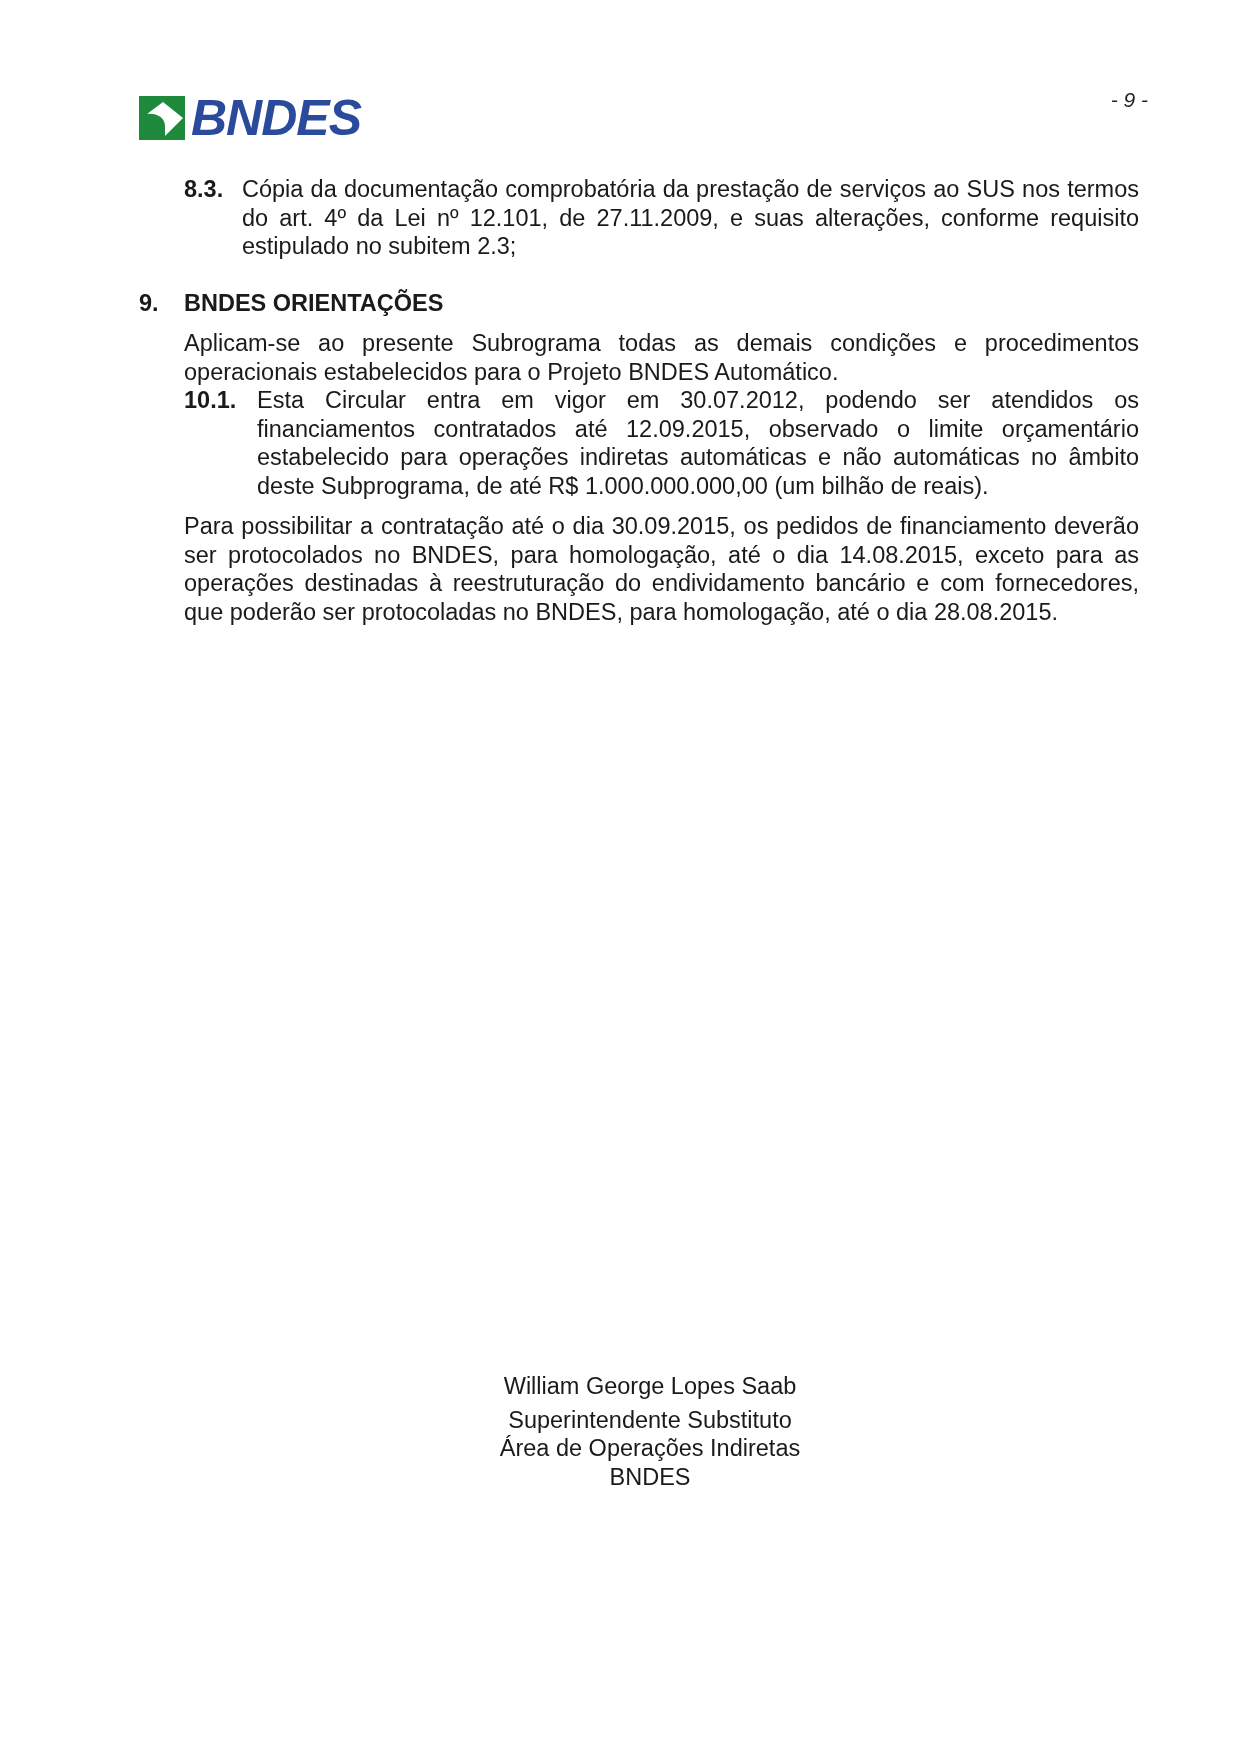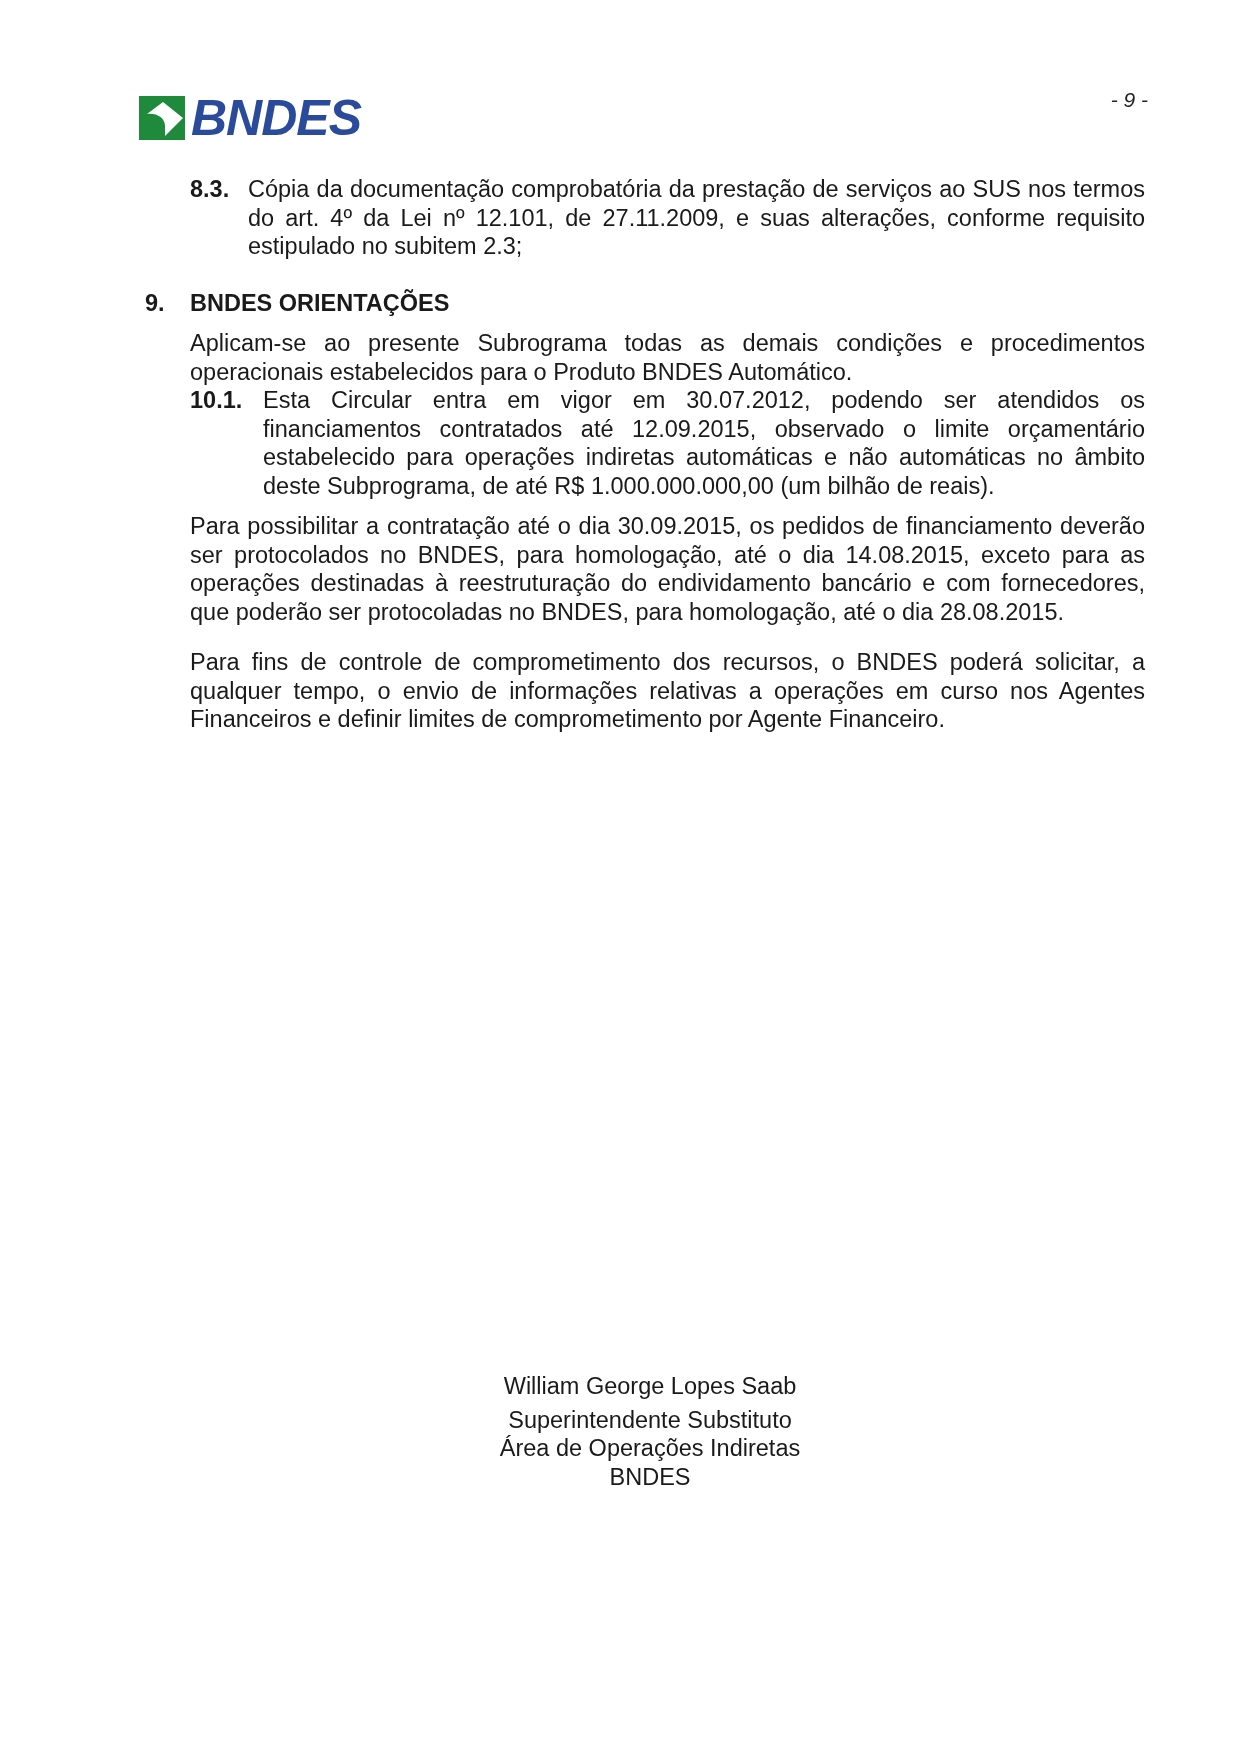--- a/index.html
+++ b/index.html
@@ -16,7 +16,7 @@
   .page-number {
     position: absolute; right: 92px; top: 88px; font-size: 21px; font-style: italic; color: #222;
   }
-  .content { position: absolute; left: 145px; top: 175px; width: 1000px; font-size: 23.5px; line-height: 28.5px; }
+  .content { position: absolute; left: 139px; top: 175px; width: 1000px; font-size: 23.5px; line-height: 28.5px; }
   .item { display: flex; margin-left: 45px; margin-bottom: 12px; }
   .item .num { font-weight: bold; flex: 0 0 auto; width: 58px; }
   .item.wide .num { width: 73px; }

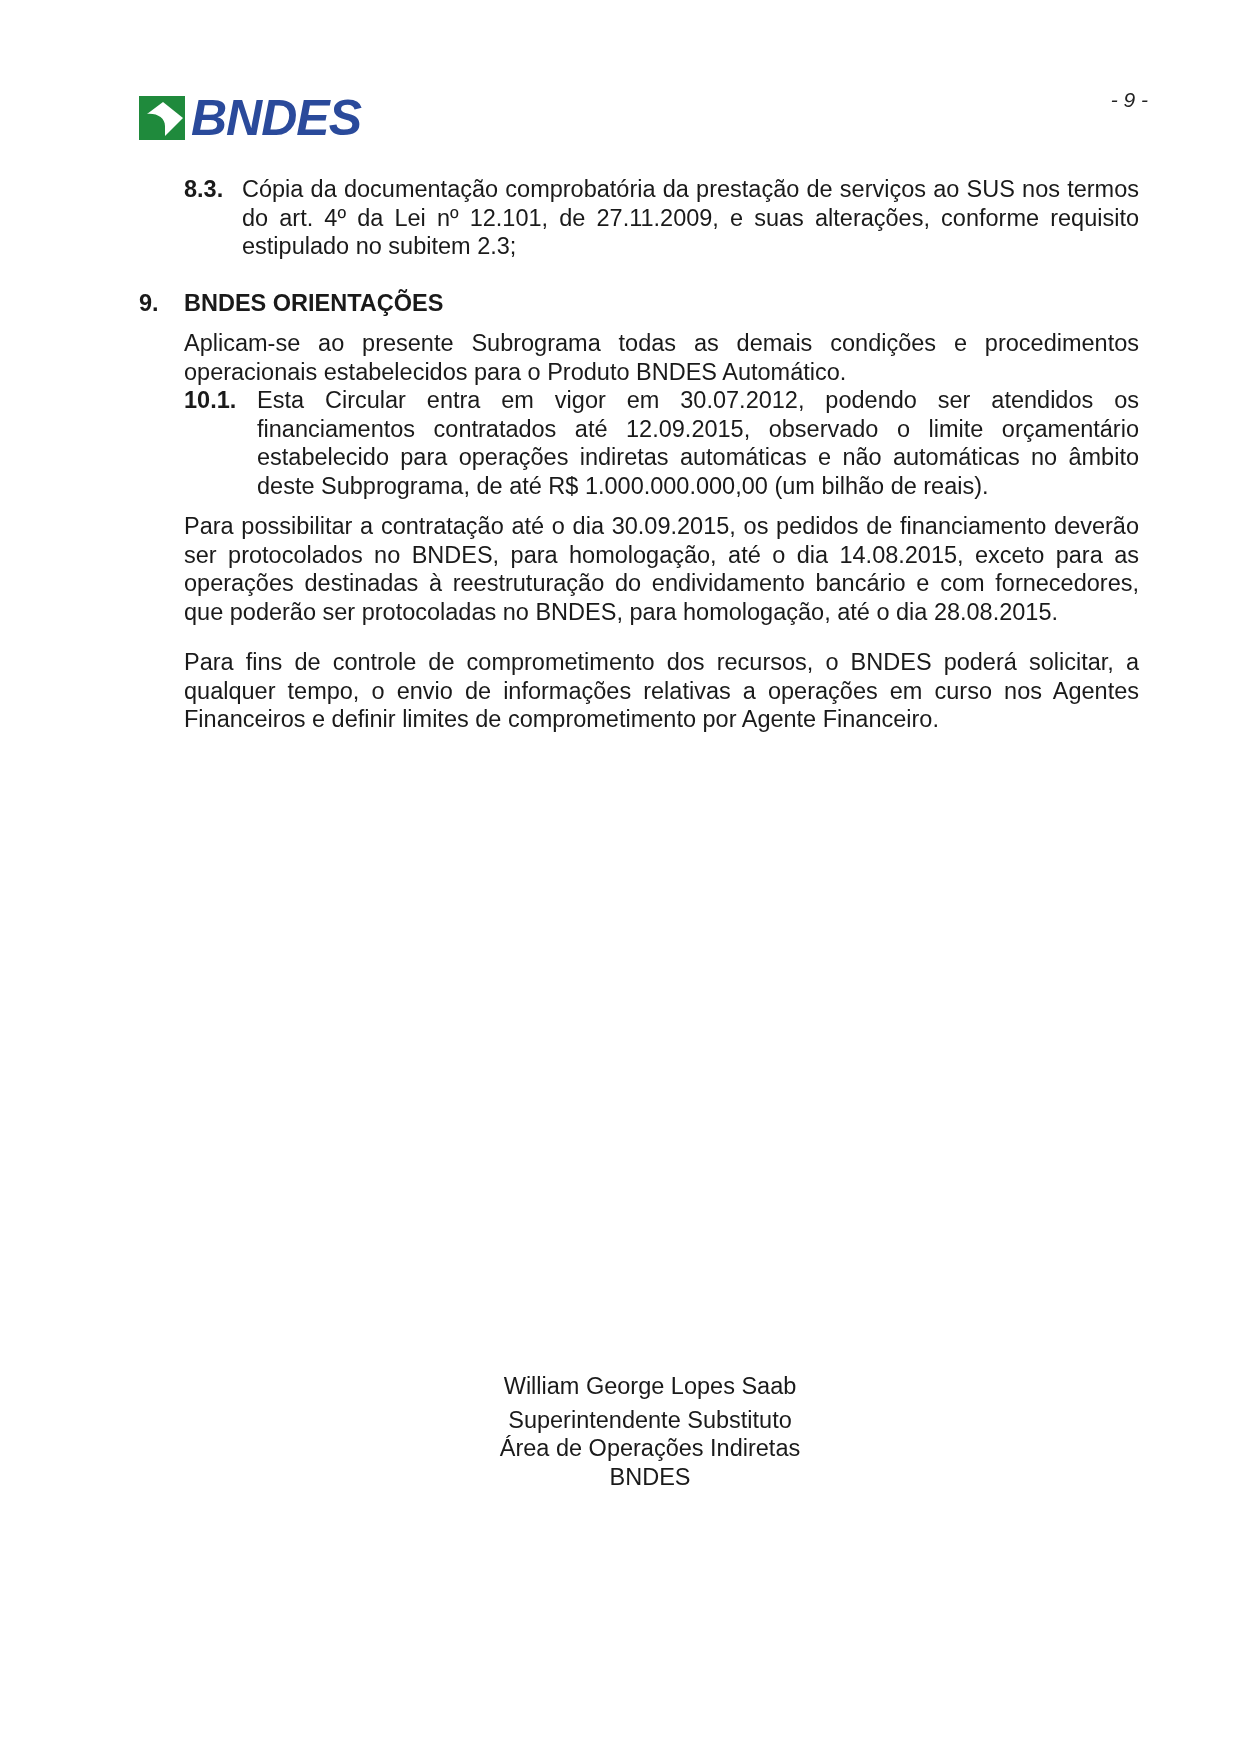--- a/index.html
+++ b/index.html
@@ -53,7 +53,7 @@
     <span class="snum">9.</span>
     <span>BNDES ORIENTAÇÕES</span>
   </div>
-  <div class="para">Aplicam-se ao presente Subrograma todas as demais condições e procedimentos operacionais estabelecidos para o Produto BNDES Automático.</div>
+  <div class="para">Aplicam-se ao presente Subrograma todas as demais condições e procedimentos operacionais estabelecidos para o Projeto BNDES Automático.</div>
 
 
   <div class="item wide">

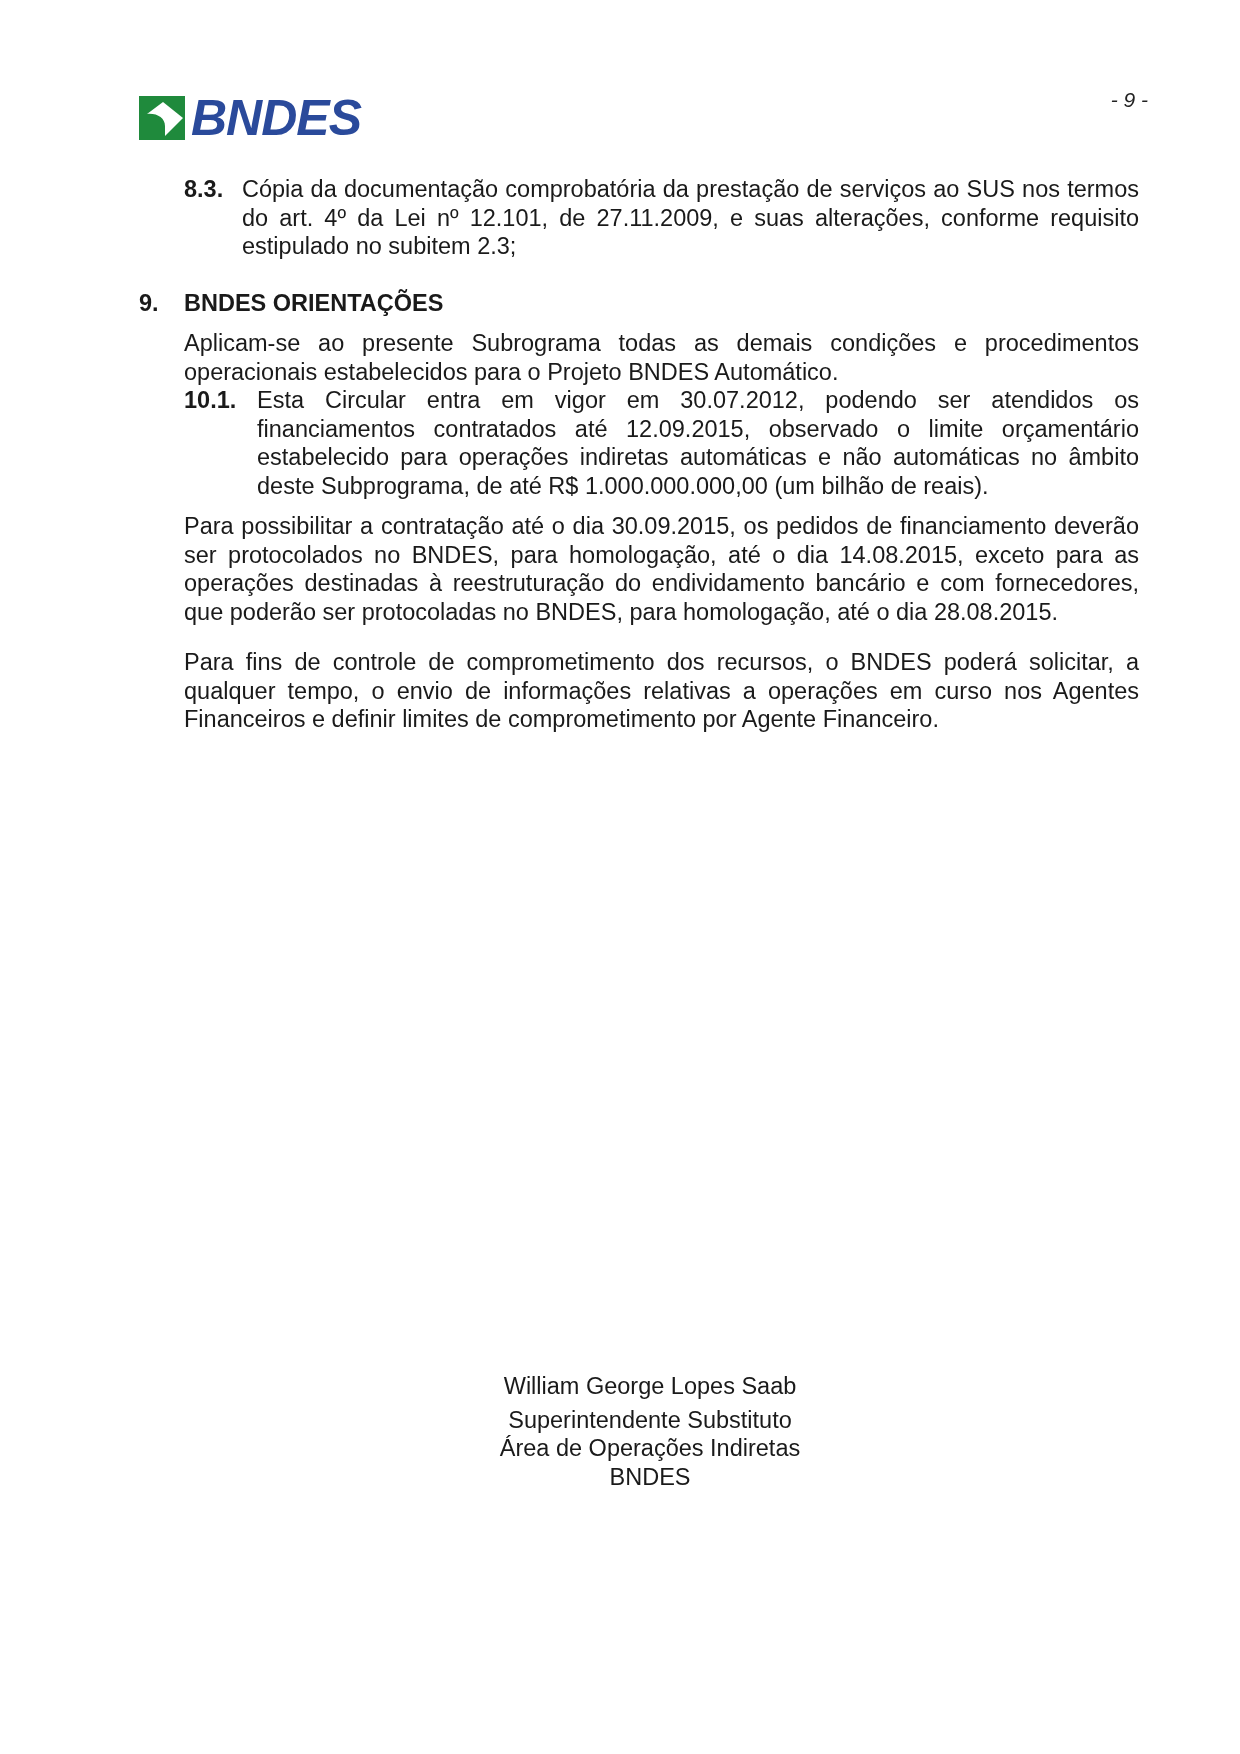--- a/index.html
+++ b/index.html
@@ -64,7 +64,6 @@
     <span class="txt">Para possibilitar a contratação até o dia 30.09.2015, os pedidos de financiamento deverão ser protocolados no BNDES, para homologação, até o dia 14.08.2015, exceto para as operações destinadas à reestruturação do endividamento bancário e com fornecedores, que poderão ser protocoladas no BNDES, para homologação, até o dia 28.08.2015.</span>
   </div>
 
-  <div class="para gap">Para fins de controle de comprometimento dos recursos, o BNDES poderá solicitar, a qualquer tempo, o envio de informações relativas a operações em curso nos Agentes Financeiros e definir limites de comprometimento por Agente Financeiro.</div>
 </div>
 
 <div class="signature">

